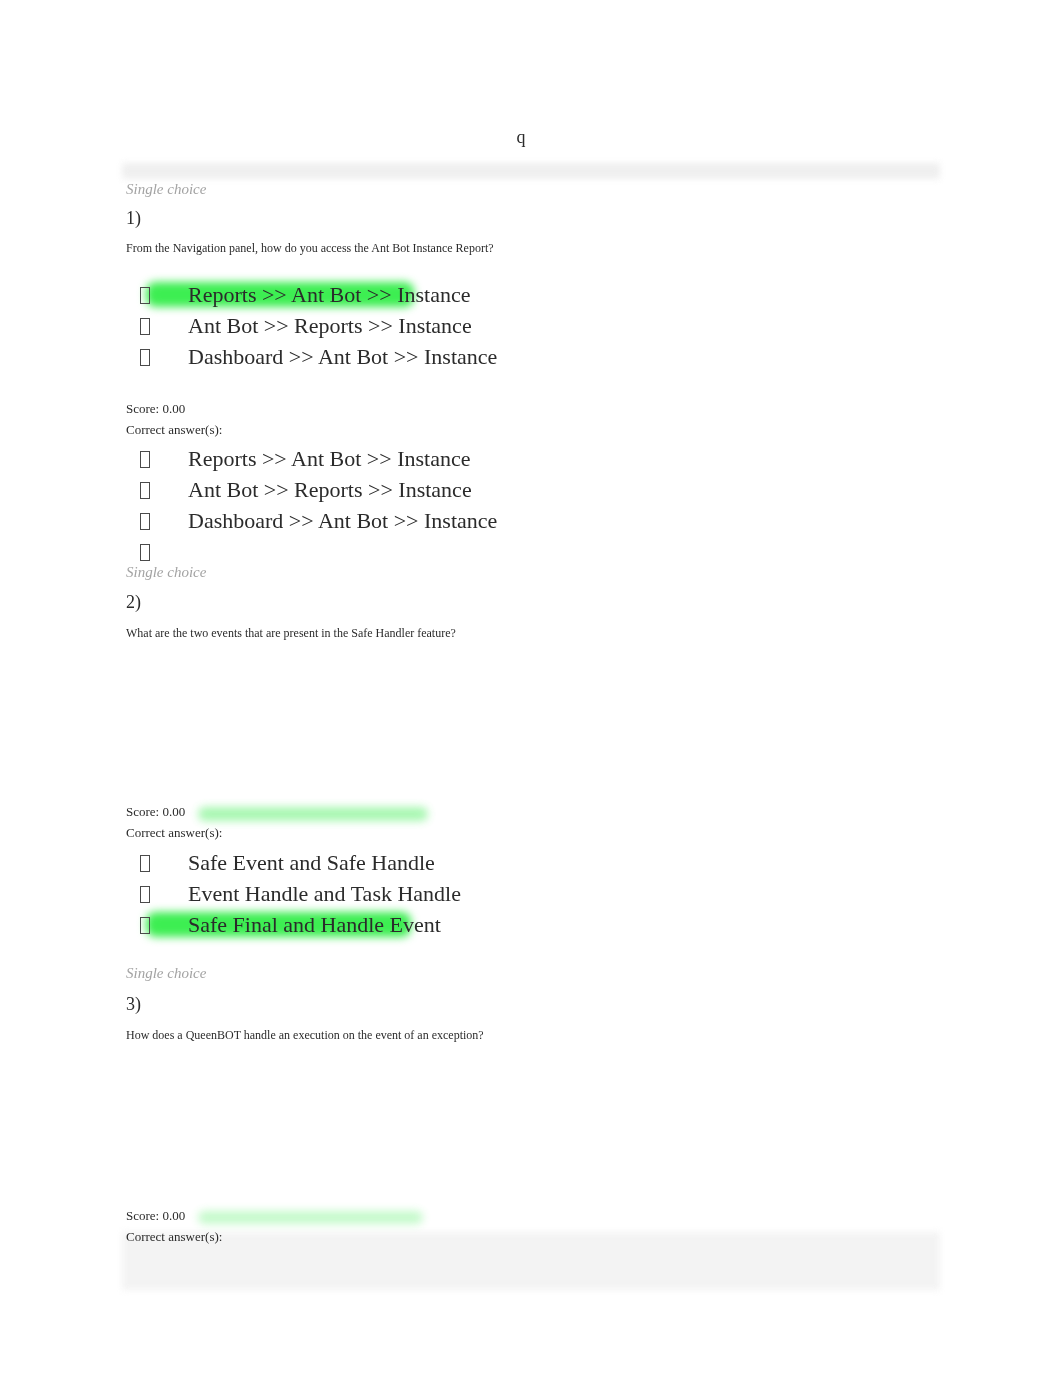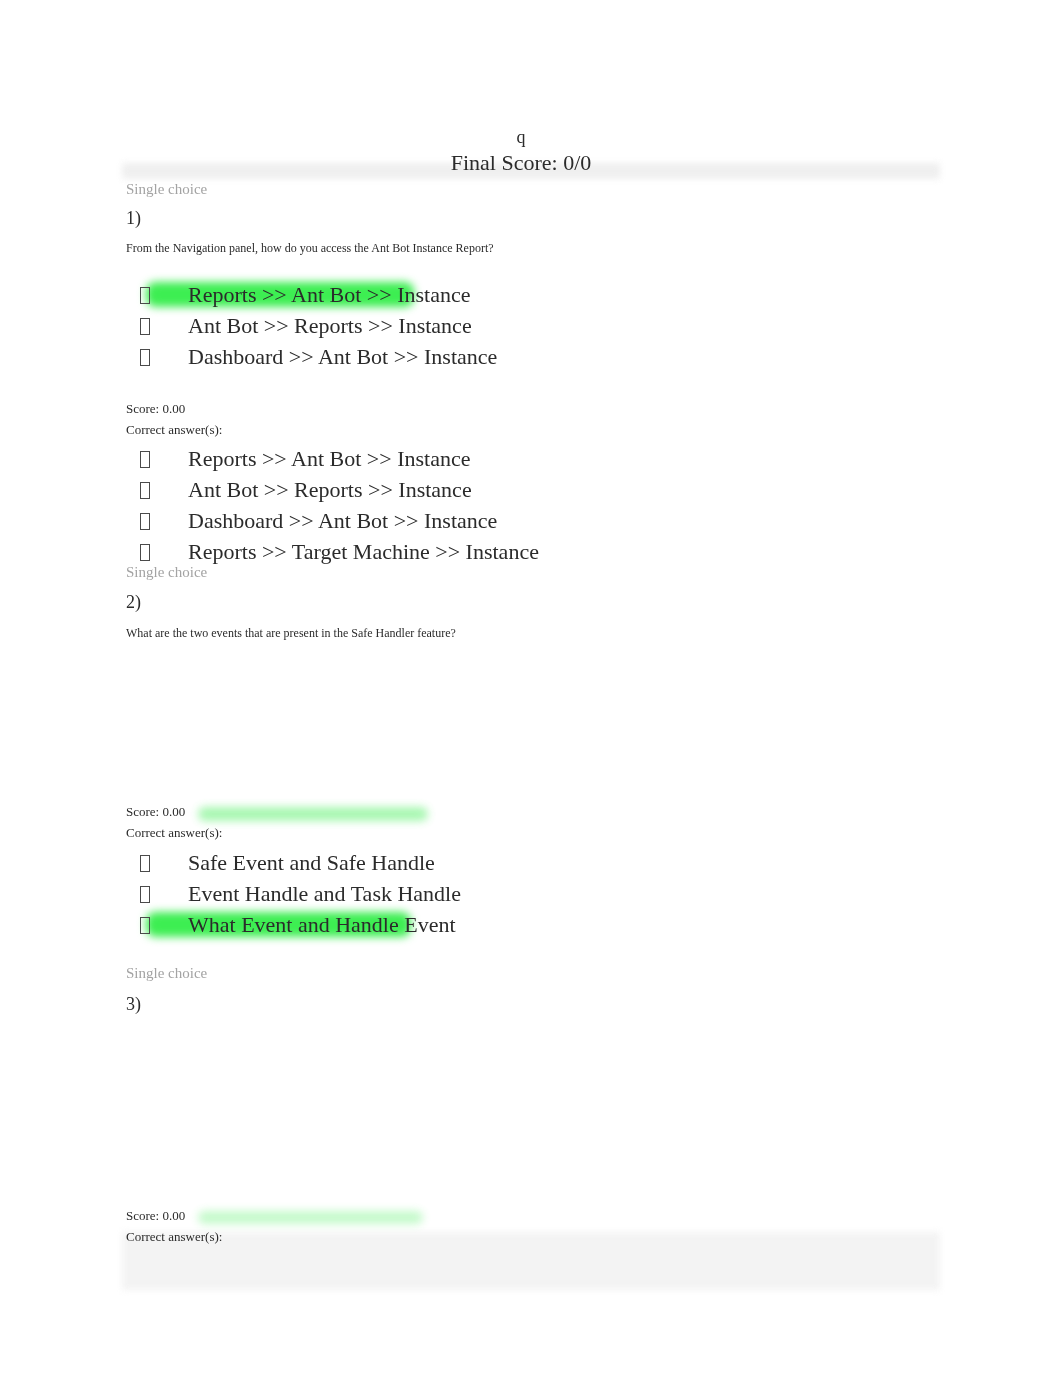--- a/index.html
+++ b/index.html
@@ -142,7 +142,6 @@
 
   <div id="doc-header">
     <div id="doc-title">q</div>
-    <div id="final-score">Final Score: 0/0</div>
   </div>
 
   <div class="content" style="top:180px">

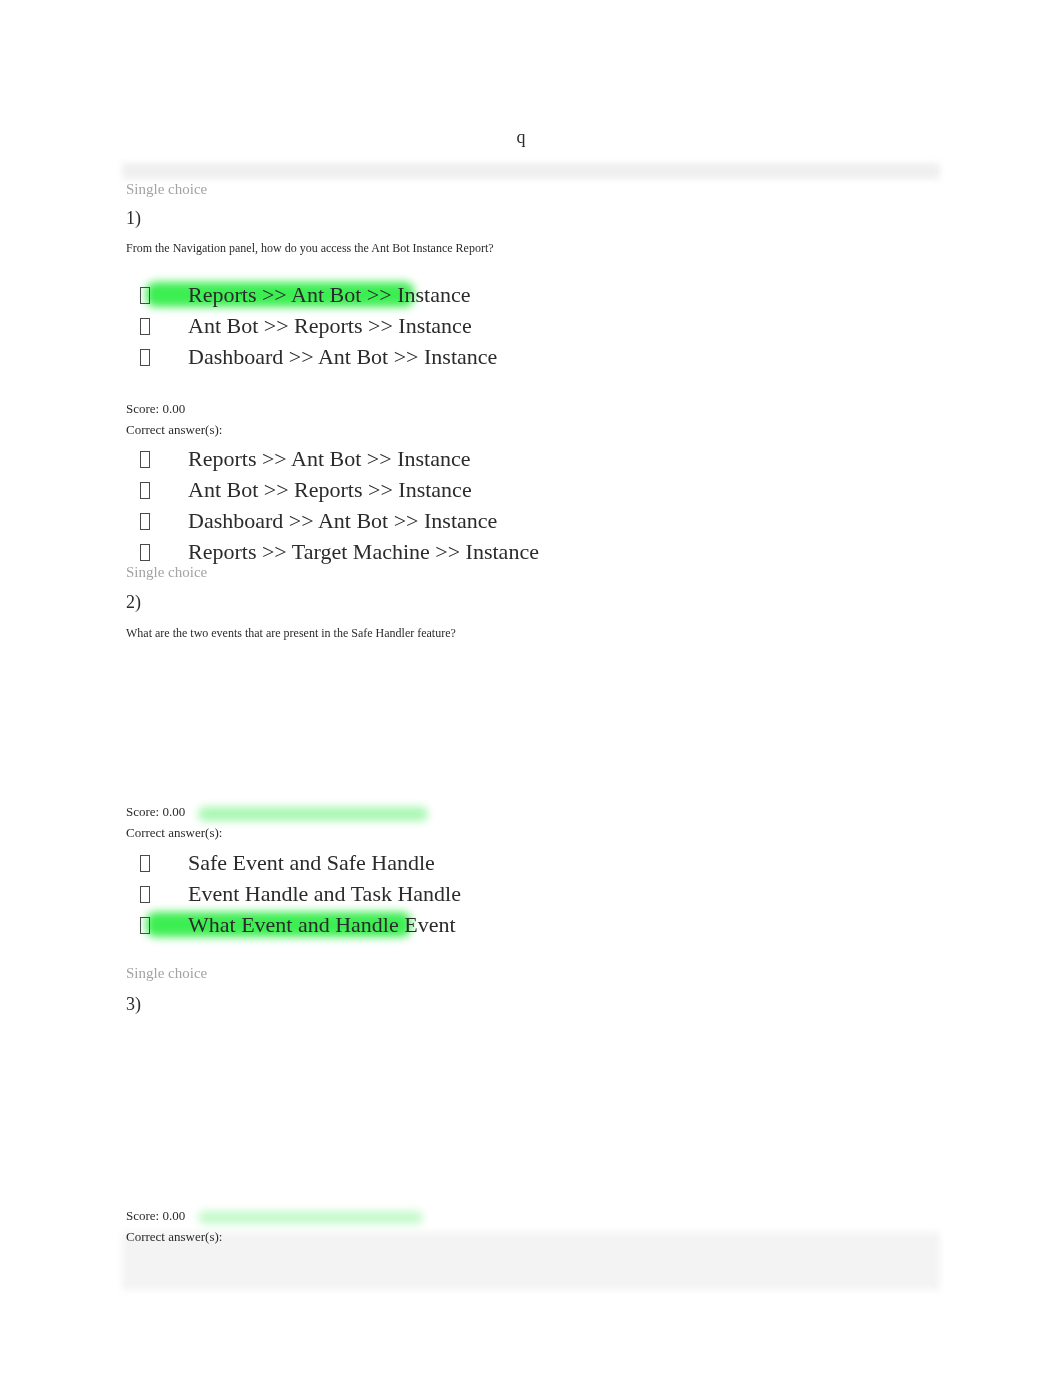--- a/index.html
+++ b/index.html
@@ -76,6 +76,7 @@
     font-size: 15px;
     color: #a3a3a3;
     line-height: 18px;
+    font-style: italic;
   }
   .qnum {
     font-size: 18px;

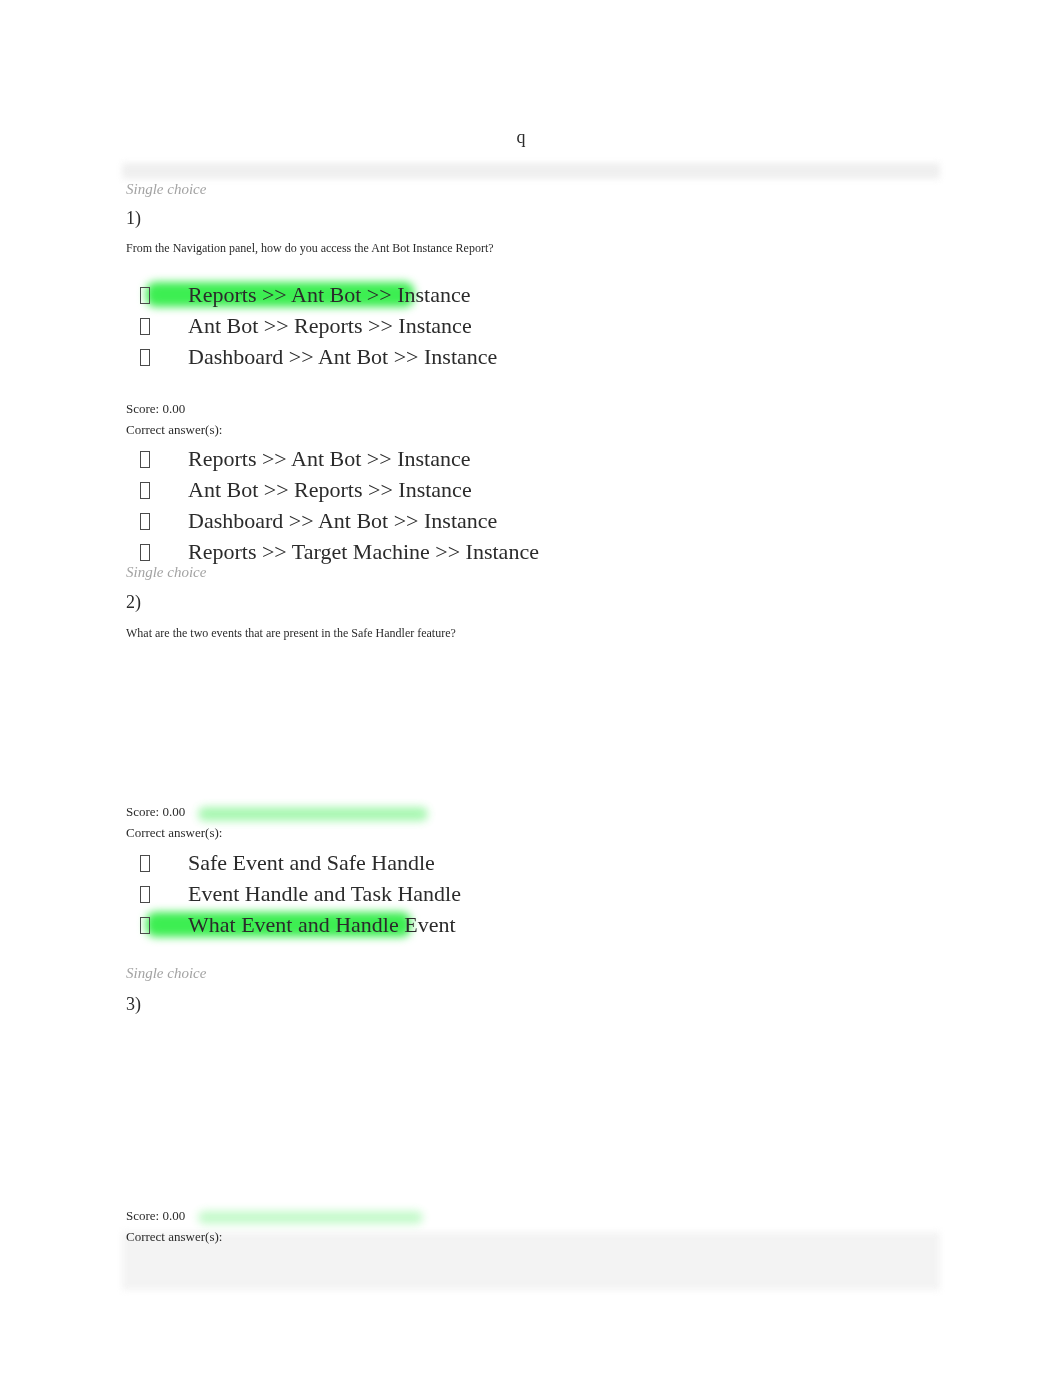--- a/index.html
+++ b/index.html
@@ -186,7 +186,7 @@
       <span class="bullet"><span class="tofu"></span></span><span class="otext">Dashboard &gt;&gt; Ant Bot &gt;&gt; Instance</span>
     </div>
     <div class="opt">
-      <span class="bullet"><span class="tofu"></span></span><span class="otext">Reports &gt;&gt; Target Machine &gt;&gt; Instance</span>
+      <span class="bullet"><span class="tofu"></span></span>
     </div>
   </div>
 

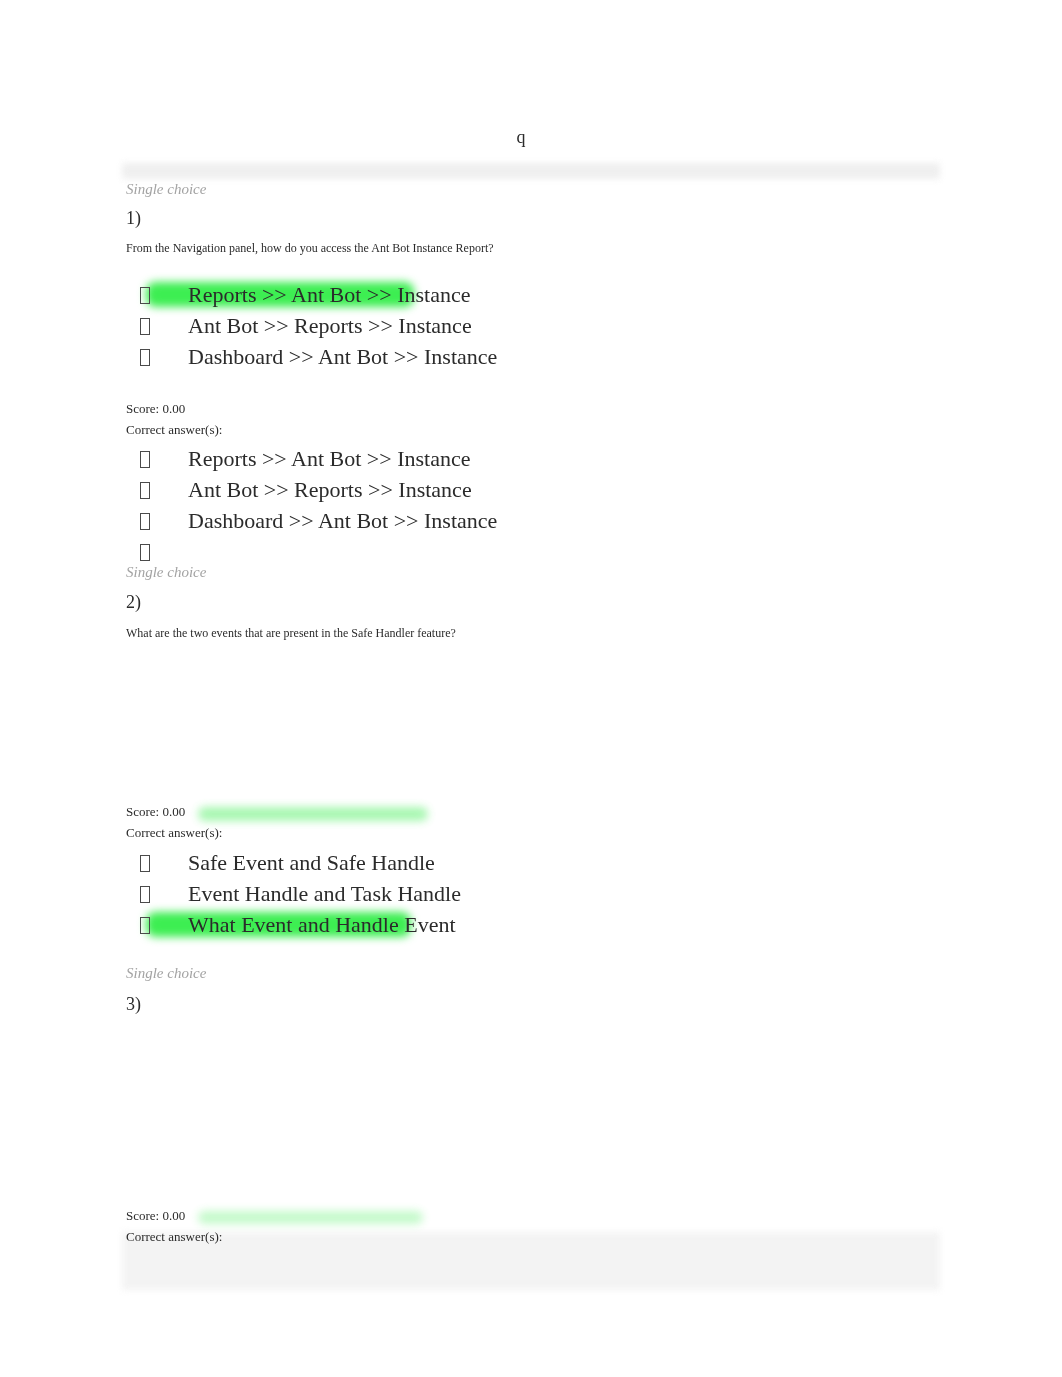--- a/index.html
+++ b/index.html
@@ -219,7 +219,7 @@
     </div>
     <div class="opt">
       <span class="hl" style="left:20px; top:3px; width:265px; height:25px;"></span>
-      <span class="bullet"><span class="tofu"></span></span><span class="otext">What Event and Handle Event</span>
+      <span class="bullet"><span class="tofu"></span></span><span class="otext">Safe Final and Handle Event</span>
     </div>
   </div>
 

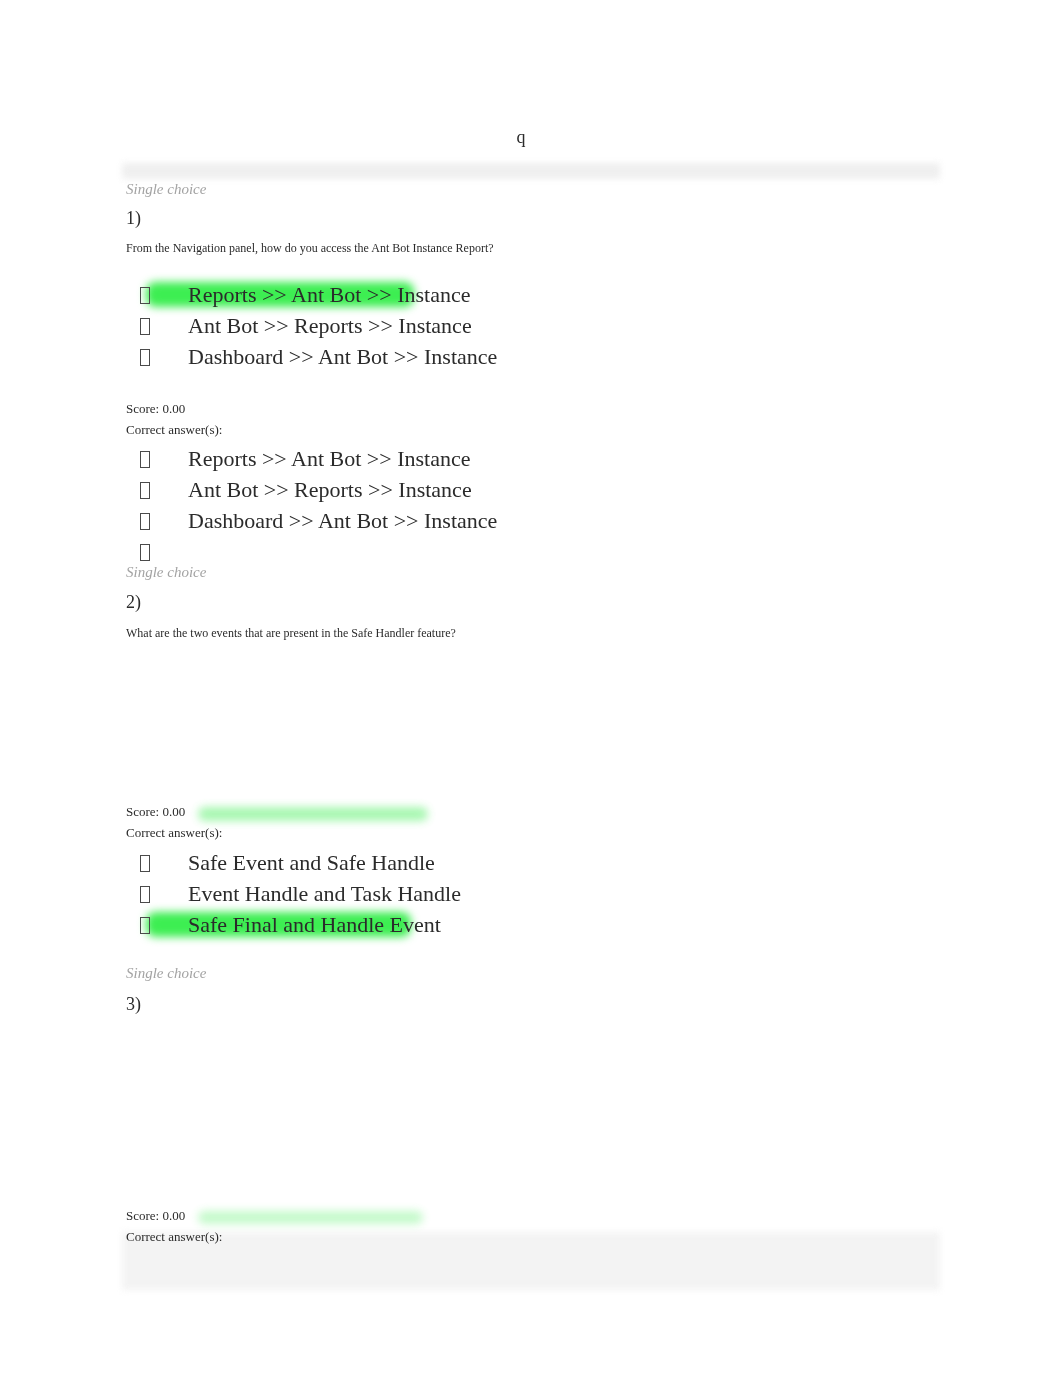--- a/index.html
+++ b/index.html
@@ -231,6 +231,9 @@
     <span class="qnum">3)</span>
   </div>
 
+  <div class="content" style="top:1024px">
+    <span class="qtext">How does a QueenBOT handle an execution on the event of an exception?</span>
+  </div>
 
   <div class="content" style="top:1060px; height:140px"></div>
 

